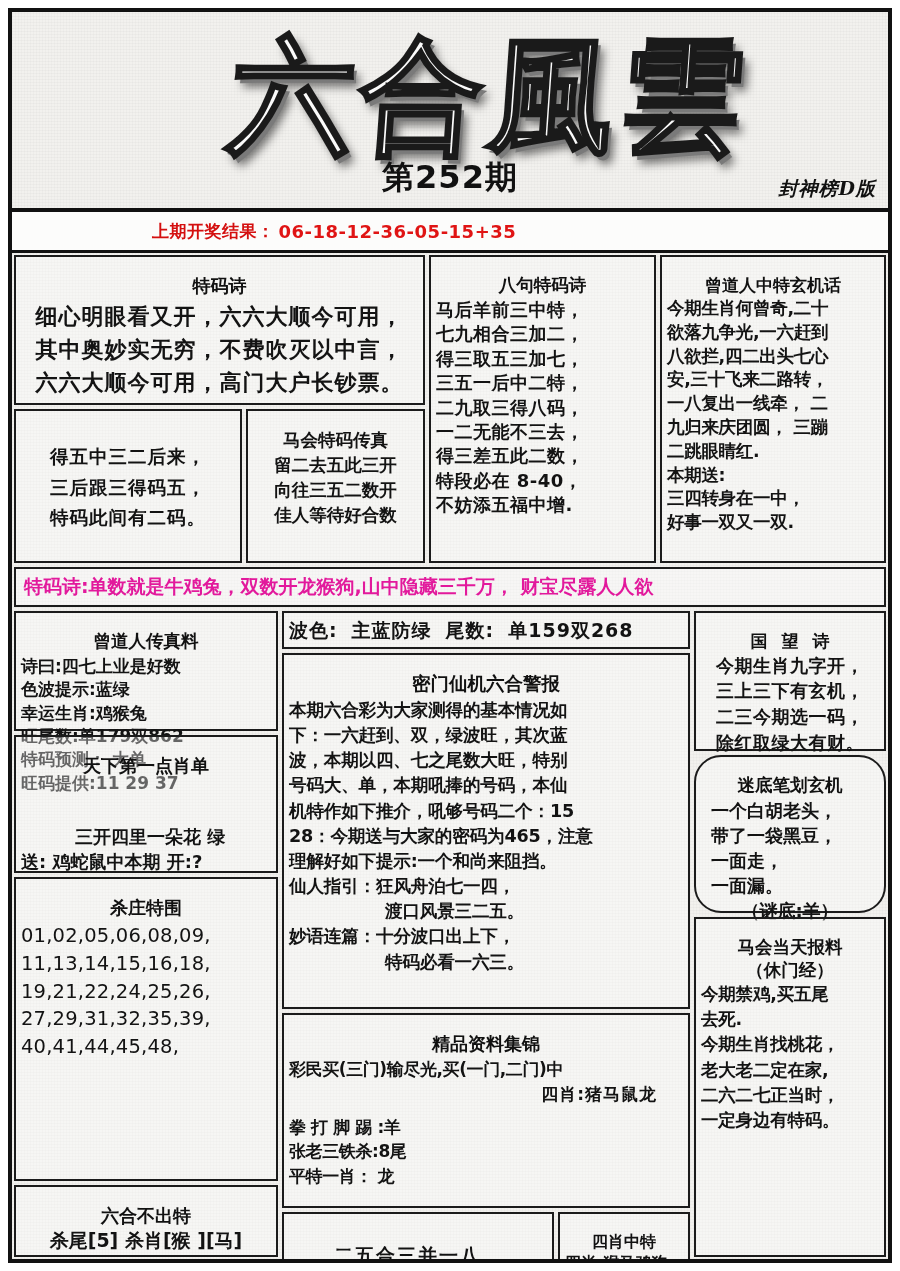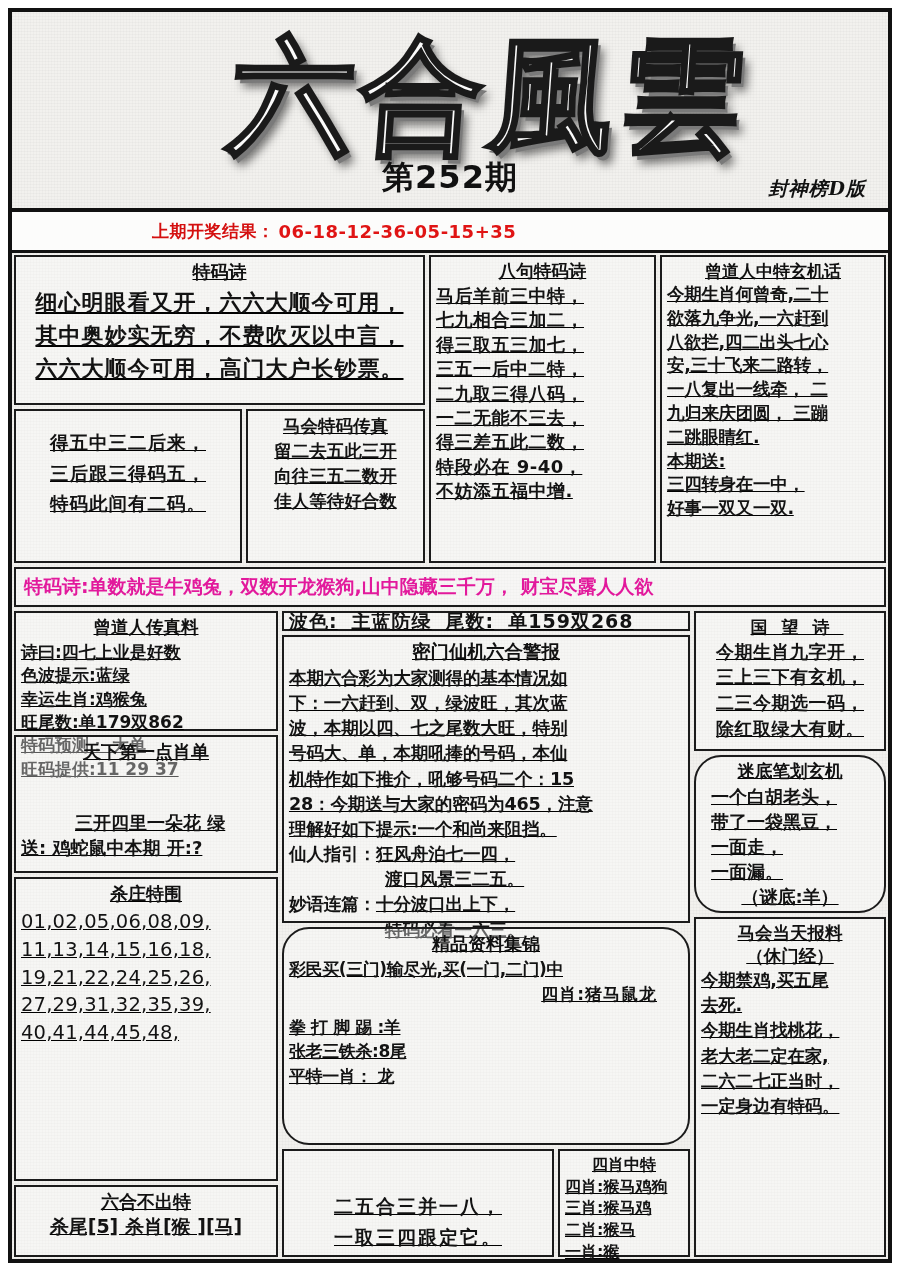--- a/index.html
+++ b/index.html
@@ -65,7 +65,7 @@
   }
   .edition{
     position:absolute;
-    right:22px;bottom:6px;
+    right:12px;bottom:6px;
     font-family:"DejaVu Serif","Liberation Serif",serif;
     font-size:19px;
     font-weight:bold;

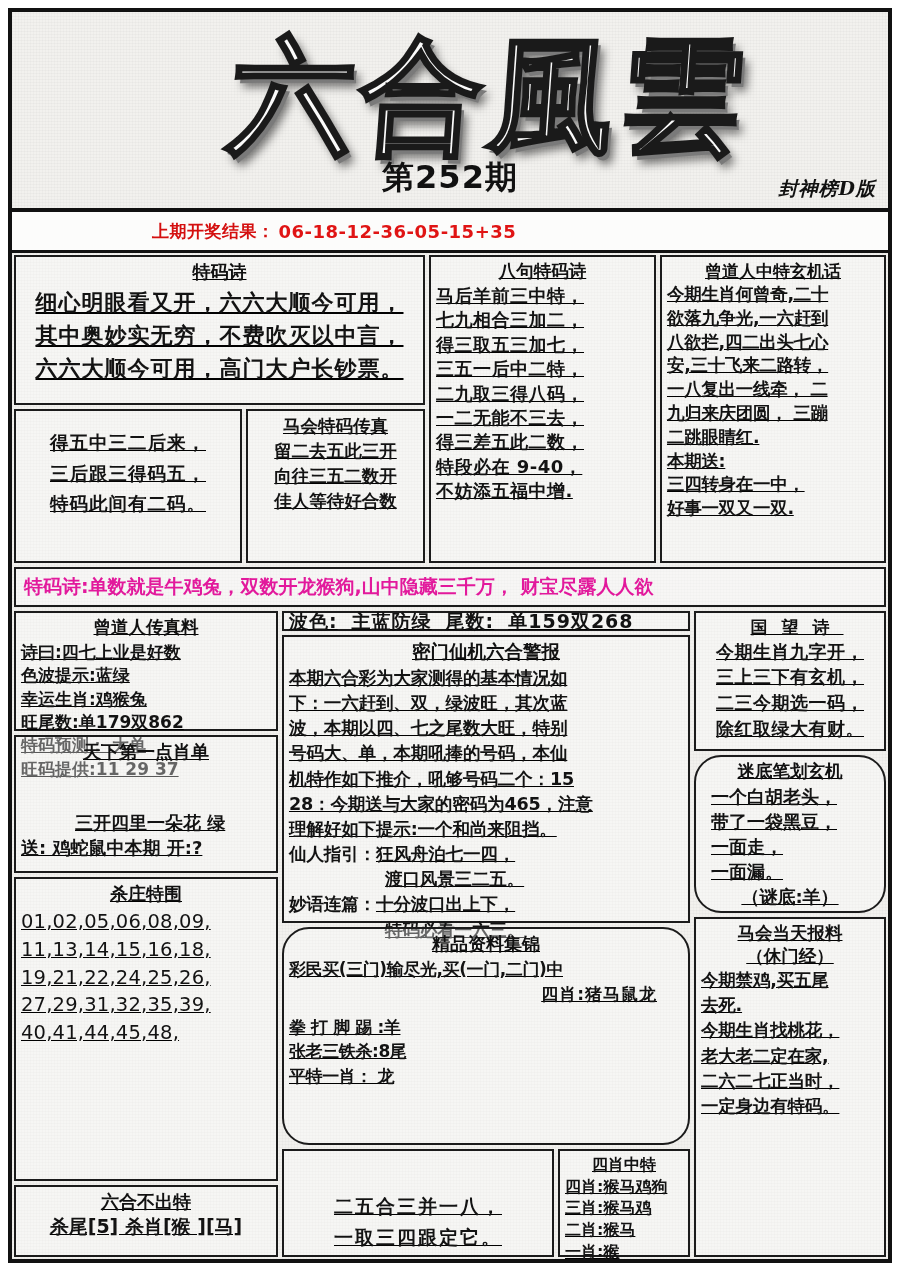--- a/index.html
+++ b/index.html
@@ -96,9 +96,8 @@
     box-sizing:border-box;
     border:2px solid #1b1b1b;
     margin:2px;
-    padding:3px 5px;
+    padding:17px 5px;
     background:rgba(255,255,255,0.35);
-    text-decoration:underline;
   }
   .title{
     text-align:center;

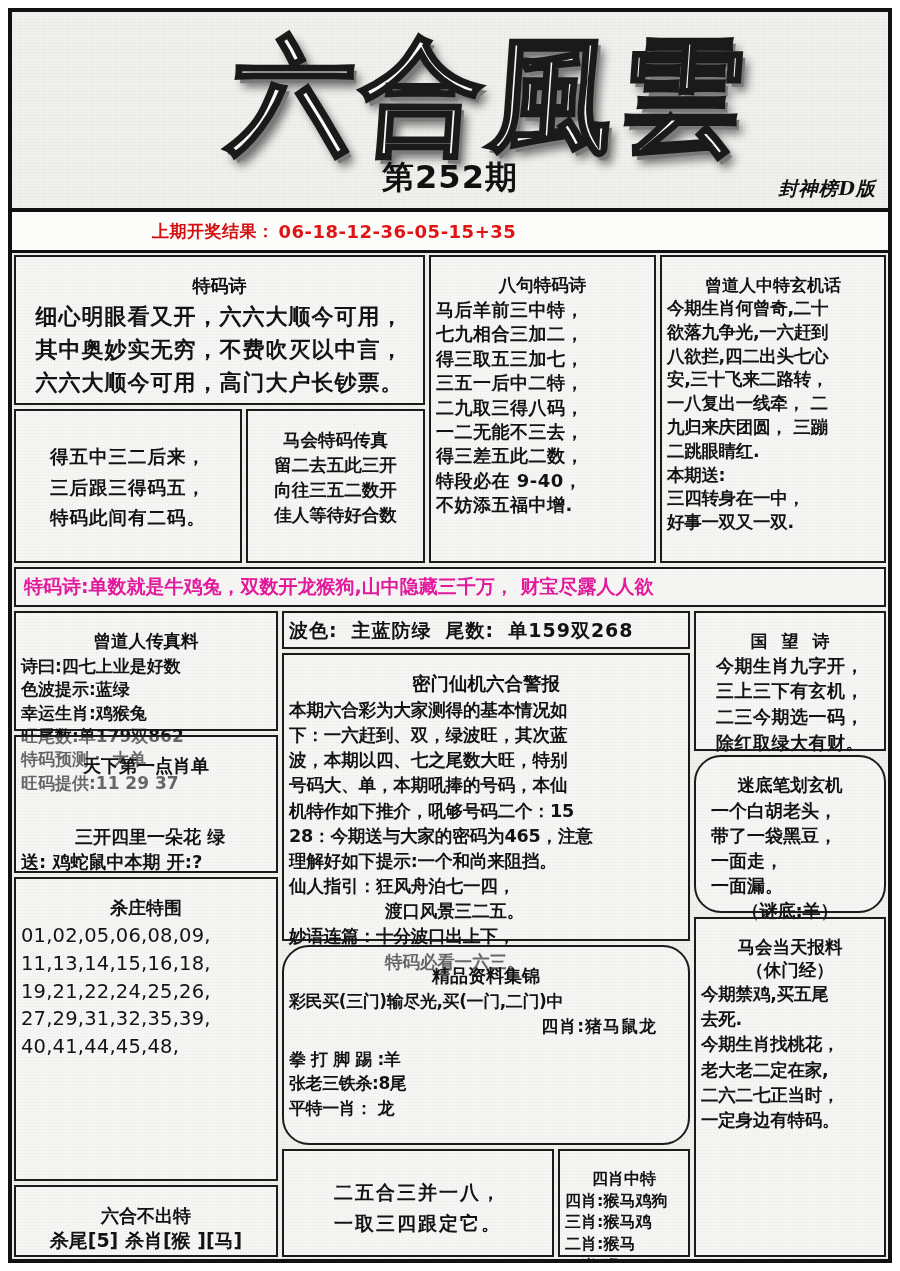--- a/index.html
+++ b/index.html
@@ -253,7 +253,7 @@
         <div class="ln">二九取三得八码，</div>
         <div class="ln">一二无能不三去，</div>
         <div class="ln">得三差五此二数，</div>
-        <div class="ln">特段必在 9-40，</div>
+        <div class="ln">特段必在 8-40，</div>
         <div class="ln">不妨添五福中增.</div>
       </div>
 

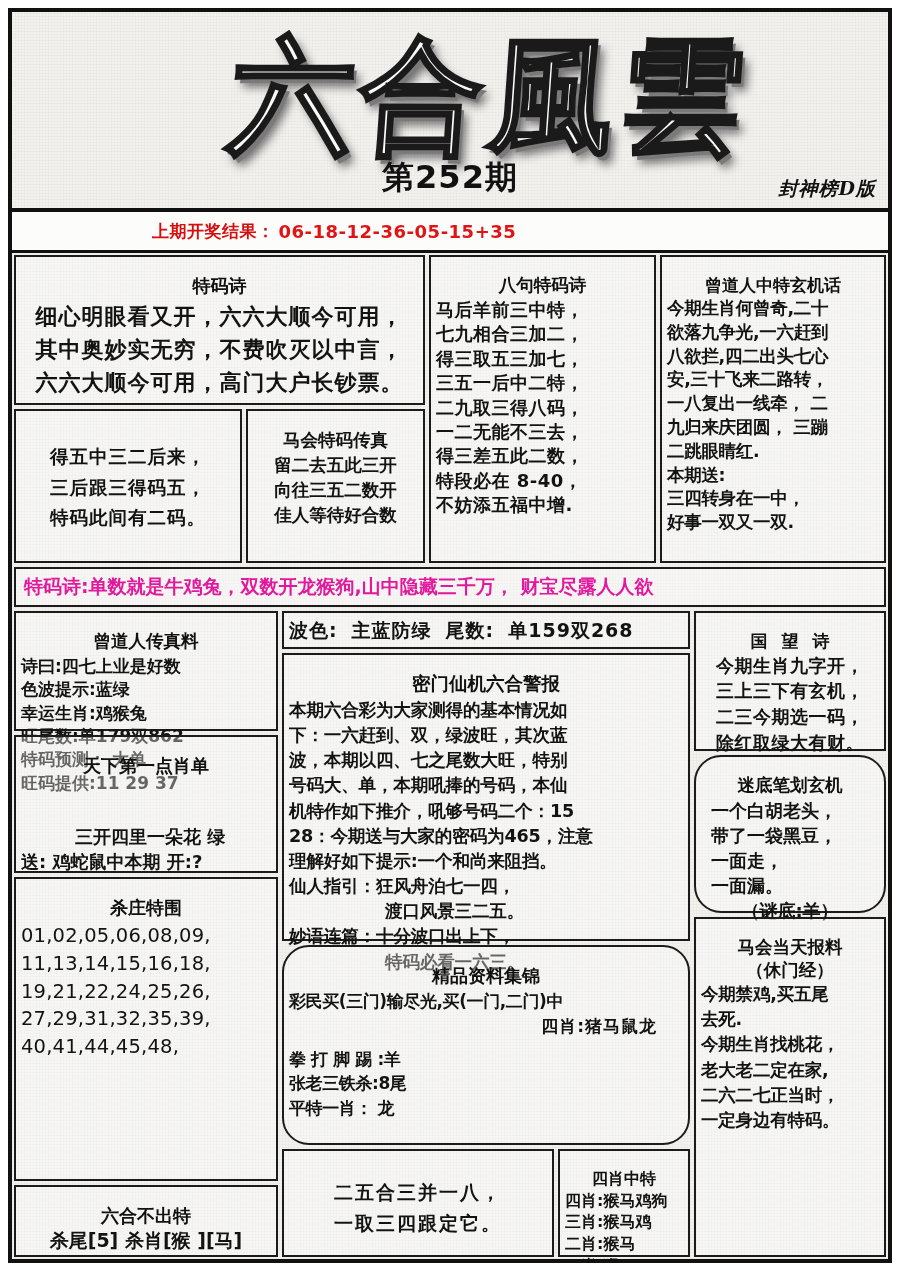--- a/index.html
+++ b/index.html
@@ -172,7 +172,7 @@
   .bose .ln{font-size:19px;font-weight:bold;letter-spacing:1px;}
   .bose .k{margin-right:14px;}
 
-  .mimen{flex:none;height:288px;}
+  .mimen{flex:none;height:356px;}
   .mimen .title{font-size:18.5px;margin-bottom:1px;}
   .mimen .ln{font-size:17.6px;line-height:1.43;font-weight:bold;letter-spacing:-0.2px;}
   .mimen .ind{padding-left:96px;}

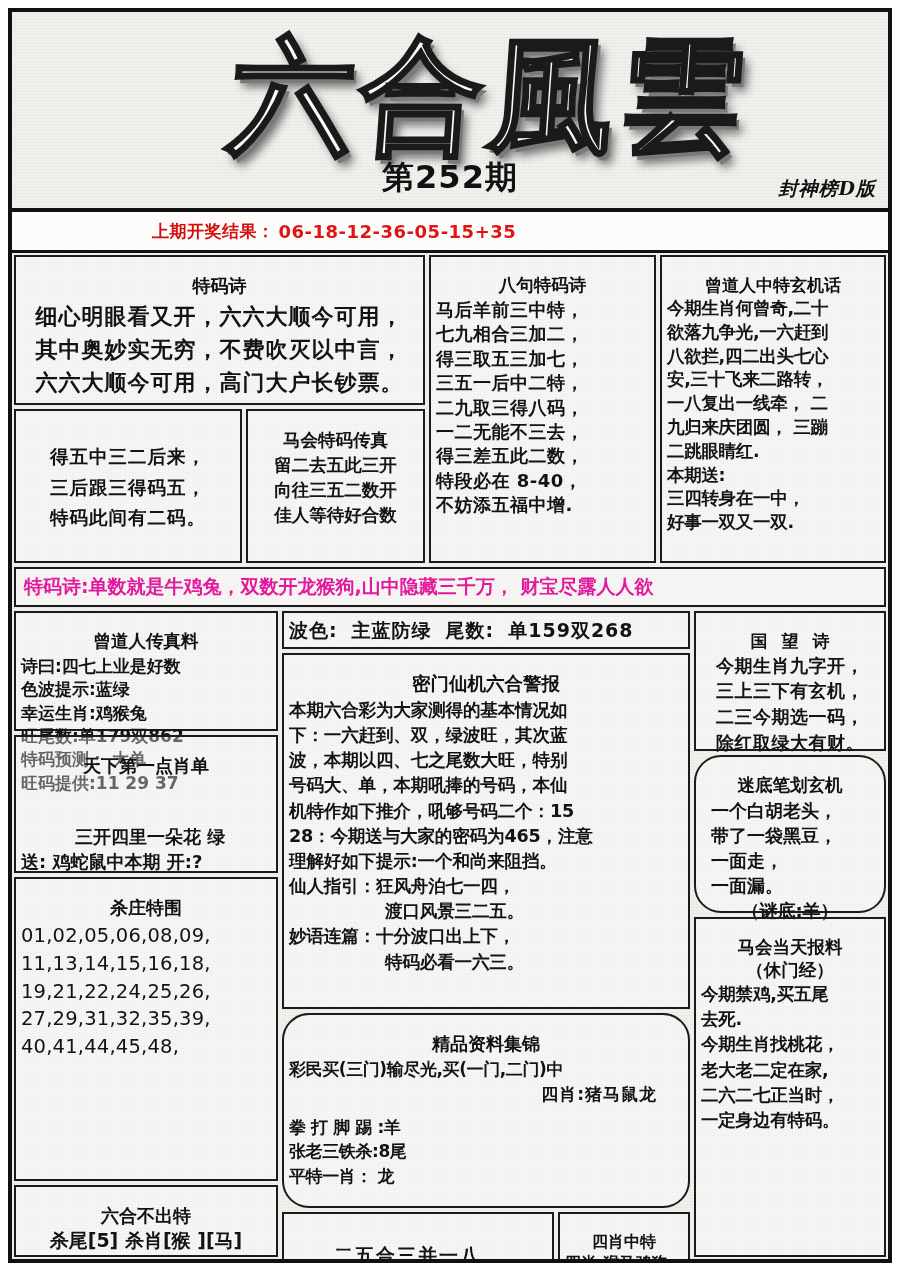--- a/index.html
+++ b/index.html
@@ -177,7 +177,7 @@
   .mimen .ln{font-size:17.6px;line-height:1.43;font-weight:bold;letter-spacing:-0.2px;}
   .mimen .ind{padding-left:96px;}
 
-  .jingpin{flex:1;border-radius:27px;}
+  .jingpin{flex:1;}
   .jingpin .title{font-size:18px;margin-bottom:1px;}
   .jingpin .ln{font-size:17px;line-height:1.45;font-weight:bold;letter-spacing:-0.4px;}
   .jingpin .right{text-align:right;padding-right:26px;letter-spacing:1px;}

